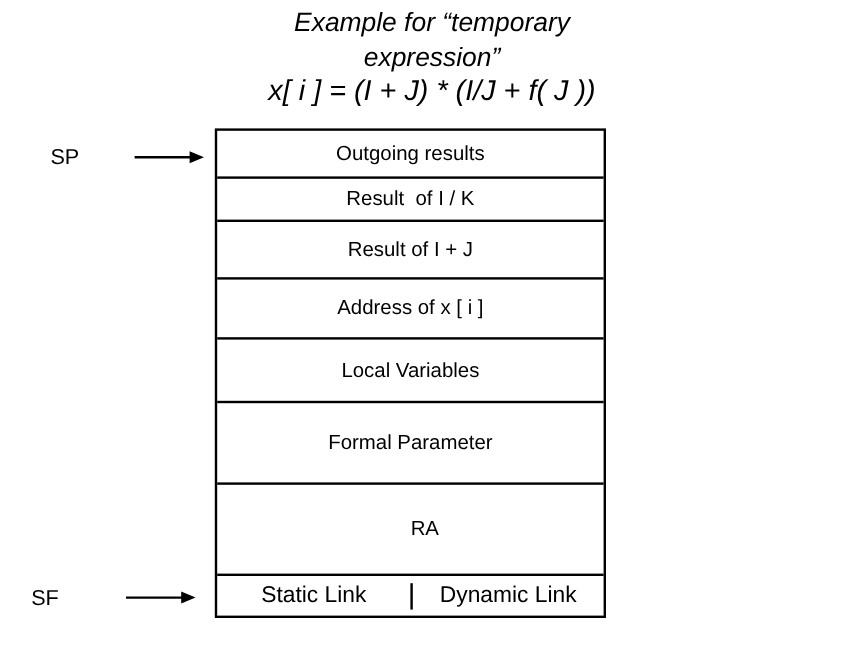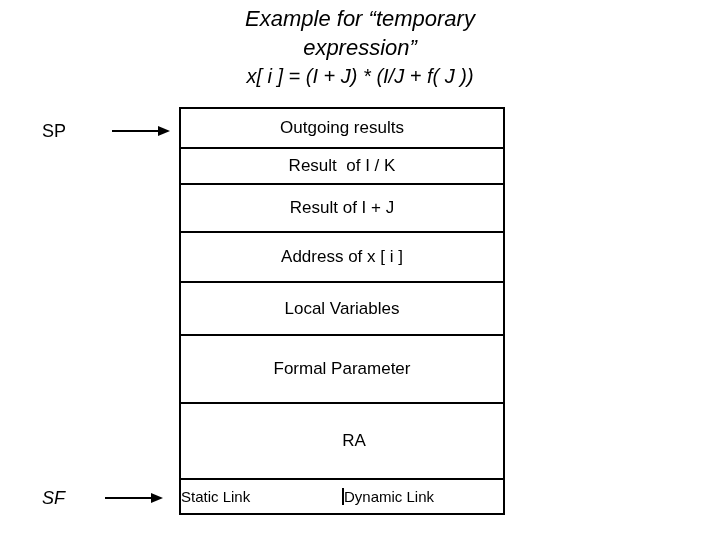--- a/index.html
+++ b/index.html
@@ -31,7 +31,7 @@
     white-space: pre;
   }
   .formula-line {
-    font-size: 20px;
+    font-size: 24px;
     line-height: 28px;
     white-space: pre;
   }

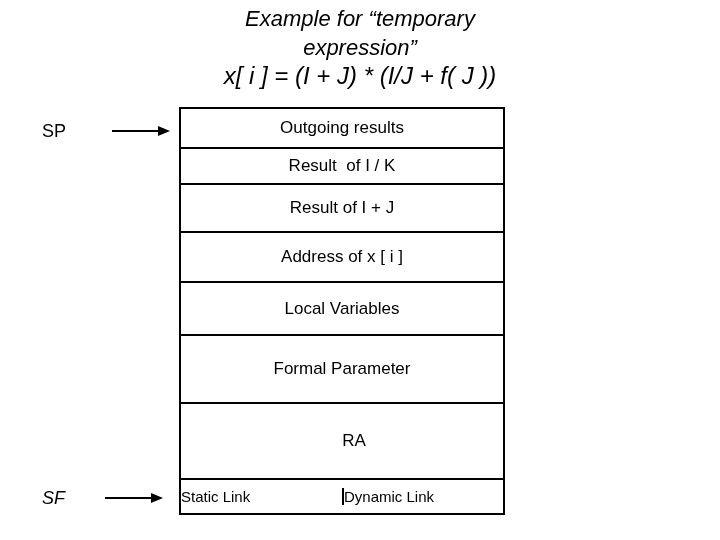--- a/index.html
+++ b/index.html
@@ -42,7 +42,7 @@
     white-space: pre;
   }
   .sp-label { left: 42px; top: 120px; }
-  .sf-label { left: 42px; top: 487px; font-style: italic; }
+  .sf-label { left: 26px; top: 487px; }
   .pointer-arrow {
     position: absolute;
     width: 58px;

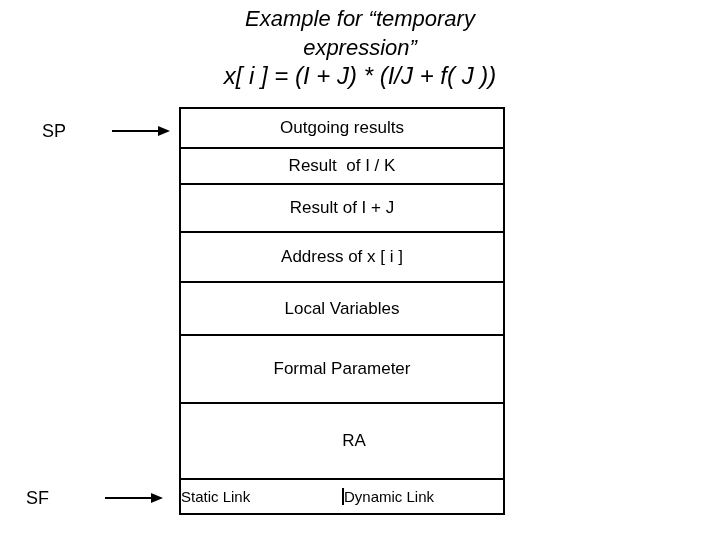--- a/index.html
+++ b/index.html
@@ -88,7 +88,8 @@
     box-sizing: border-box;
     display: flex;
     align-items: center;
-    font-size: 15px;
+    justify-content: center;
+    font-size: 19px;
     white-space: pre;
   }
   .bottom-cell-left {

